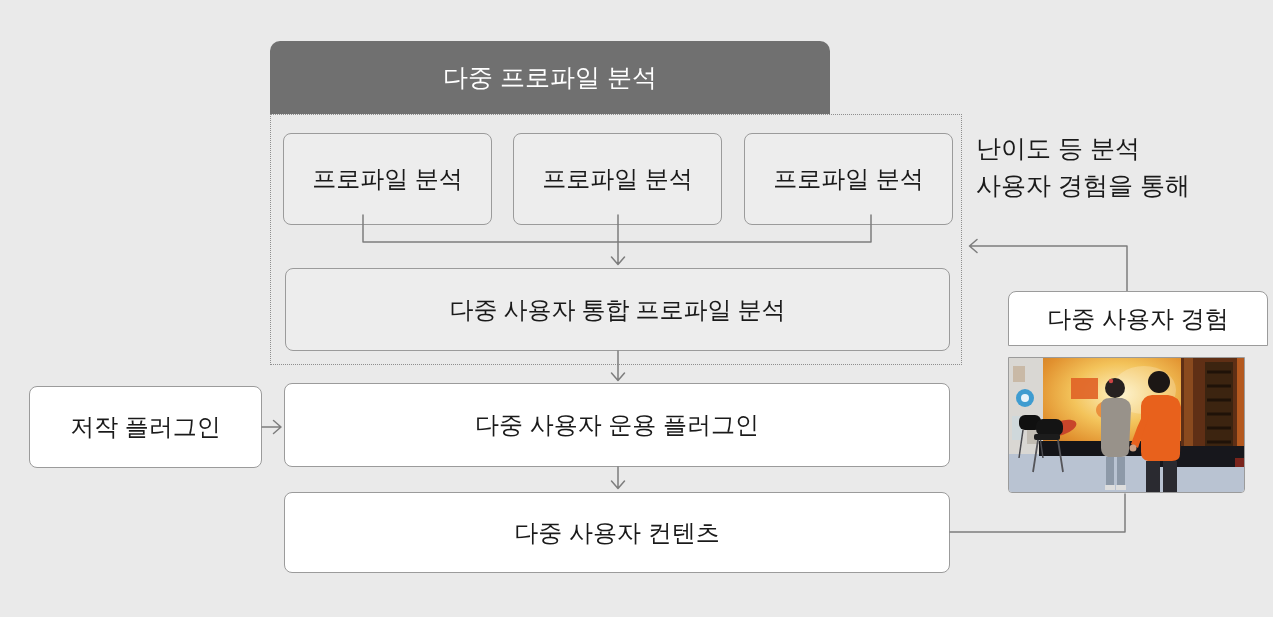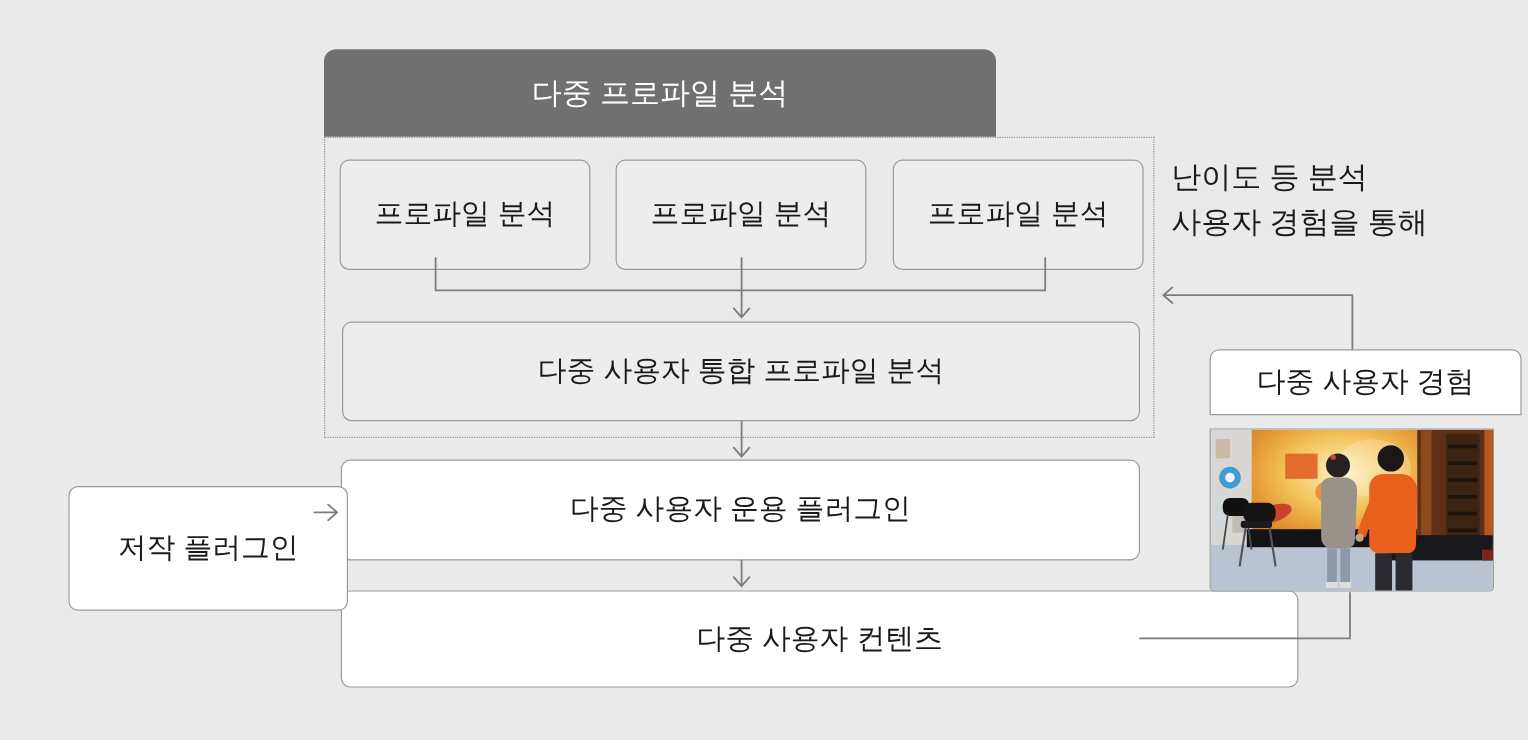--- a/index.html
+++ b/index.html
@@ -31,7 +31,7 @@
     border:1px dotted #8f8f8f;
   }
   .profile-box{top:133px;width:209px;height:92px;}
-  .integrated-box{left:285px;top:268px;width:665px;height:83px;}
+  .integrated-box{left:285px;top:268px;width:665px;height:83px;font-family:Liberation Serif, serif;}
   .scenario-box{left:284px;top:383px;width:666px;height:84px;}
   .content-box{left:284px;top:492px;width:798px;height:81px;}
   .plugin-box{left:29px;top:405px;width:233px;height:104px;margin-left:28px;}

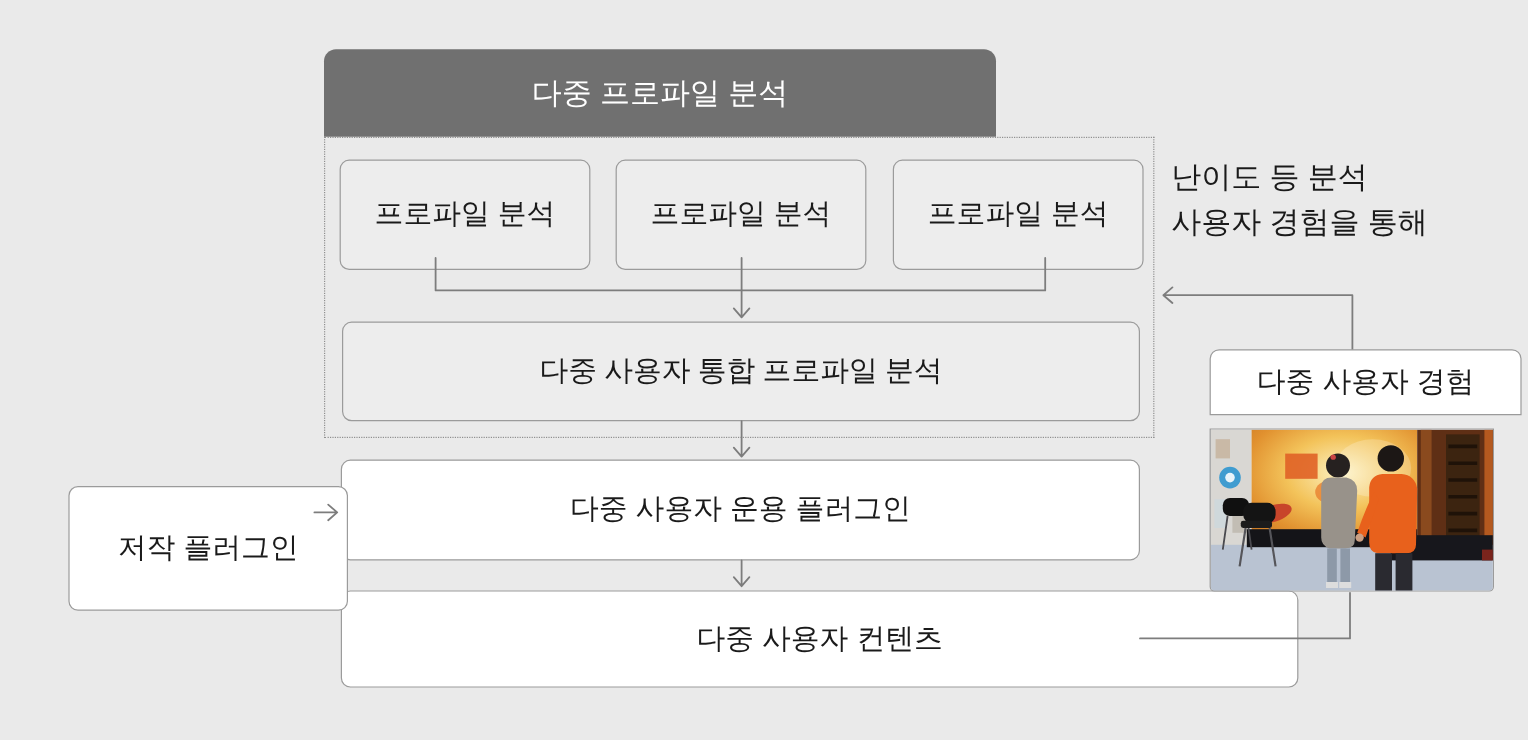--- a/index.html
+++ b/index.html
@@ -34,7 +34,7 @@
   .integrated-box{left:285px;top:268px;width:665px;height:83px;font-family:Liberation Serif, serif;}
   .scenario-box{left:284px;top:383px;width:666px;height:84px;}
   .content-box{left:284px;top:492px;width:798px;height:81px;}
-  .plugin-box{left:29px;top:405px;width:233px;height:104px;margin-left:28px;}
+  .plugin-box{left:29px;top:386px;width:233px;height:82px;}
   .annotation{
     left:976px;top:130px;width:290px;
     font-size:25px;line-height:37px;

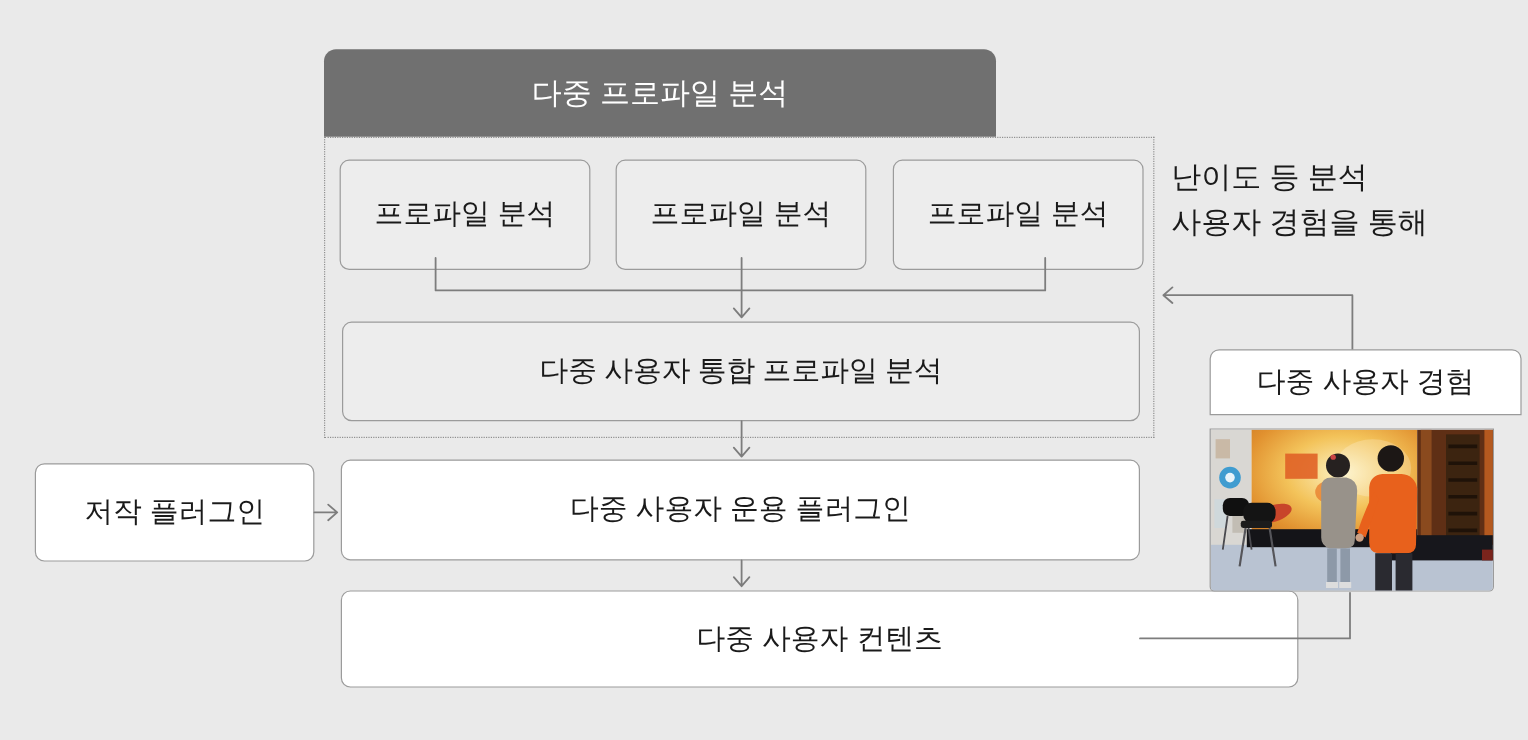--- a/index.html
+++ b/index.html
@@ -33,7 +33,7 @@
   .profile-box{top:133px;width:209px;height:92px;}
   .integrated-box{left:285px;top:268px;width:665px;height:83px;font-family:Liberation Serif, serif;}
   .scenario-box{left:284px;top:383px;width:666px;height:84px;}
-  .content-box{left:284px;top:492px;width:798px;height:81px;}
+  .content-box{left:284px;top:492px;width:666px;height:81px;}
   .plugin-box{left:29px;top:386px;width:233px;height:82px;}
   .annotation{
     left:976px;top:130px;width:290px;

